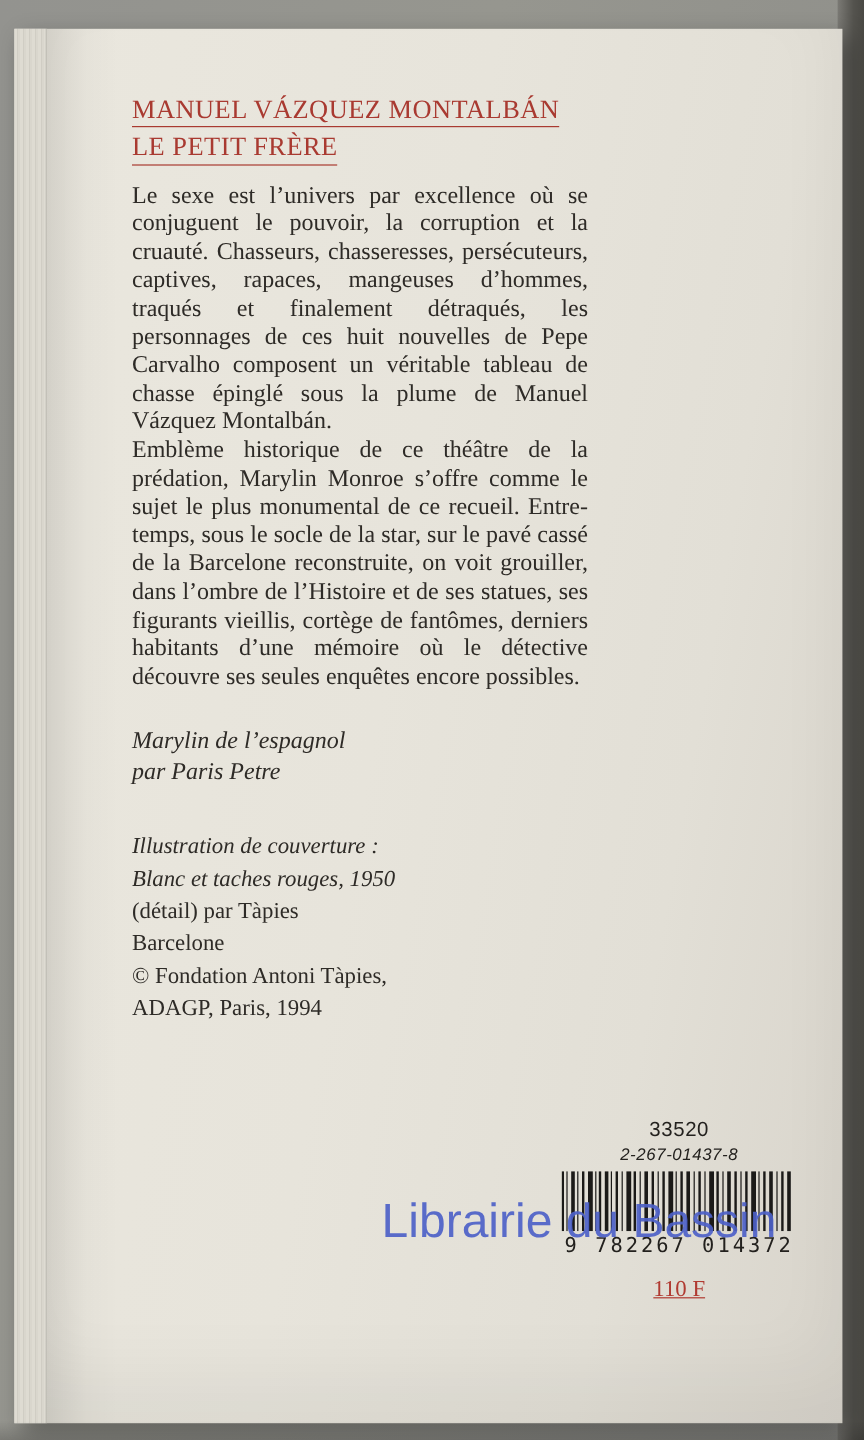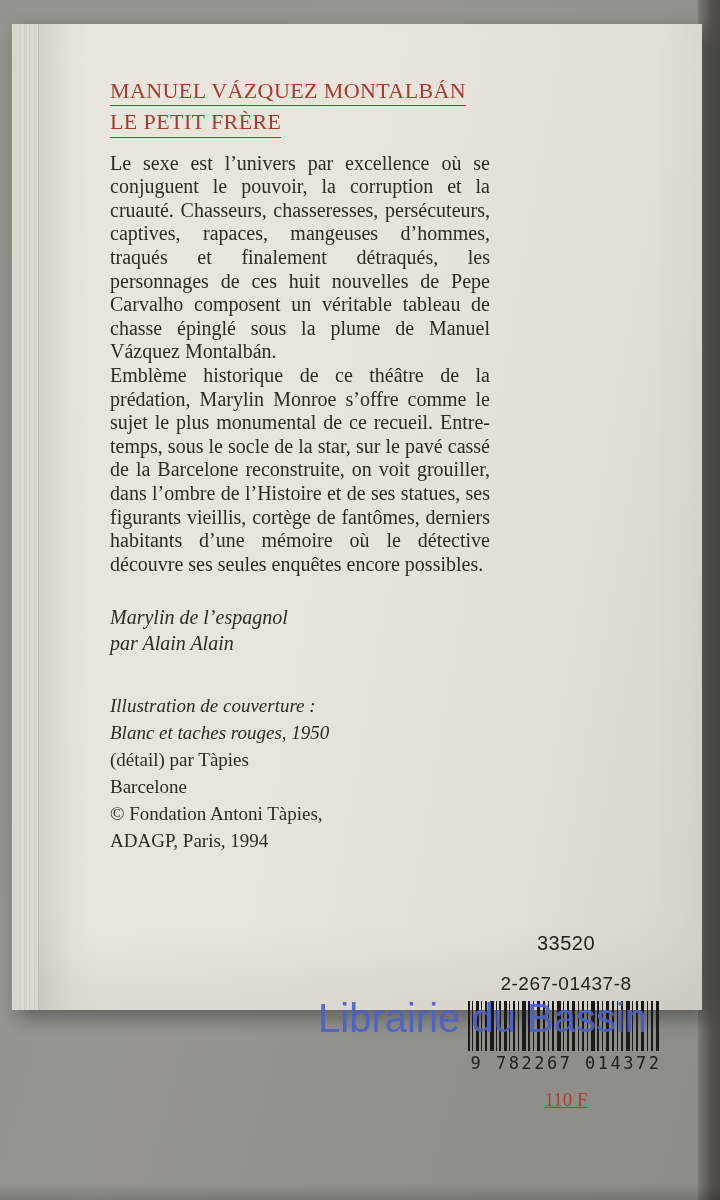--- a/index.html
+++ b/index.html
@@ -19,7 +19,7 @@
     background:linear-gradient(180deg,rgba(0,0,0,0) 0%,rgba(0,0,0,0.18) 100%);
   }
   .book{
-    position:absolute;left:12px;top:24px;width:690px;height:986px;
+    position:absolute;left:12px;top:24px;width:690px;height:1162px;
     background:linear-gradient(100deg,#eae7de 0%,#e7e4db 45%,#e2dfd6 75%,#d8d4cb 100%);
     box-shadow:6px 8px 18px rgba(0,0,0,0.35), inset 0 -40px 60px rgba(0,0,0,0.05);
   }

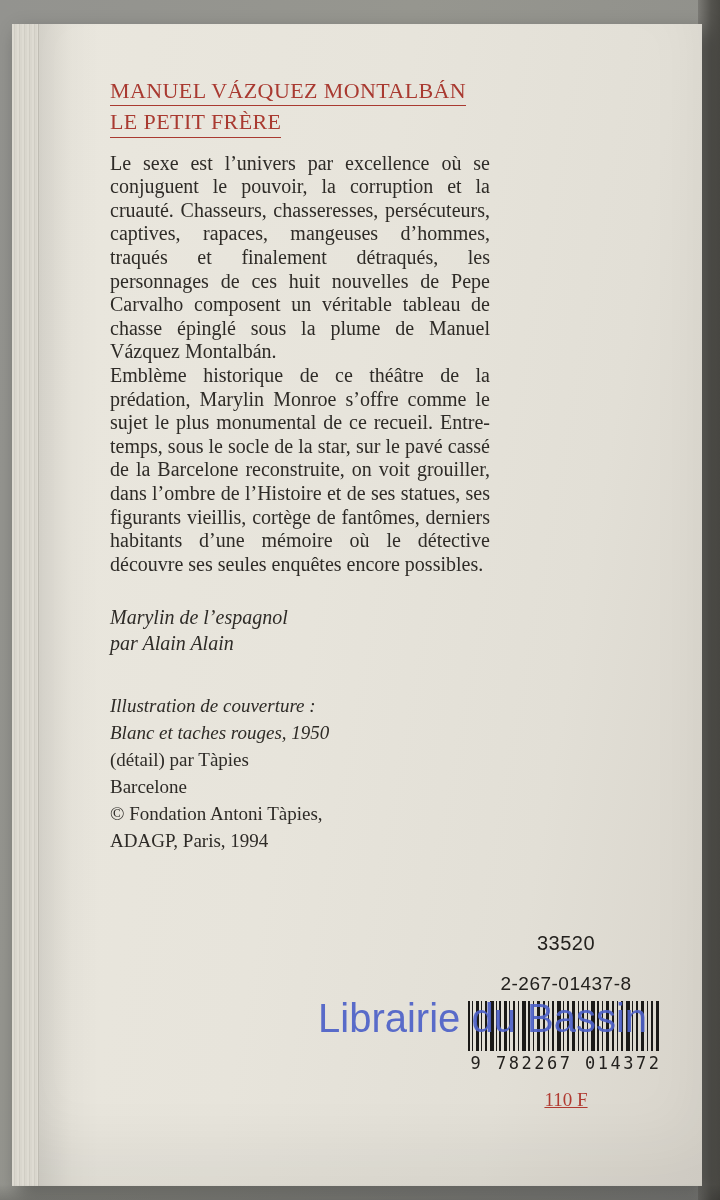--- a/index.html
+++ b/index.html
@@ -127,7 +127,7 @@
 
       <div class="translation">
         <div>Marylin de l’espagnol</div>
-        <div>par Alain Alain</div>
+        <div>par Paris Petre</div>
       </div>
 
       <div class="credits">

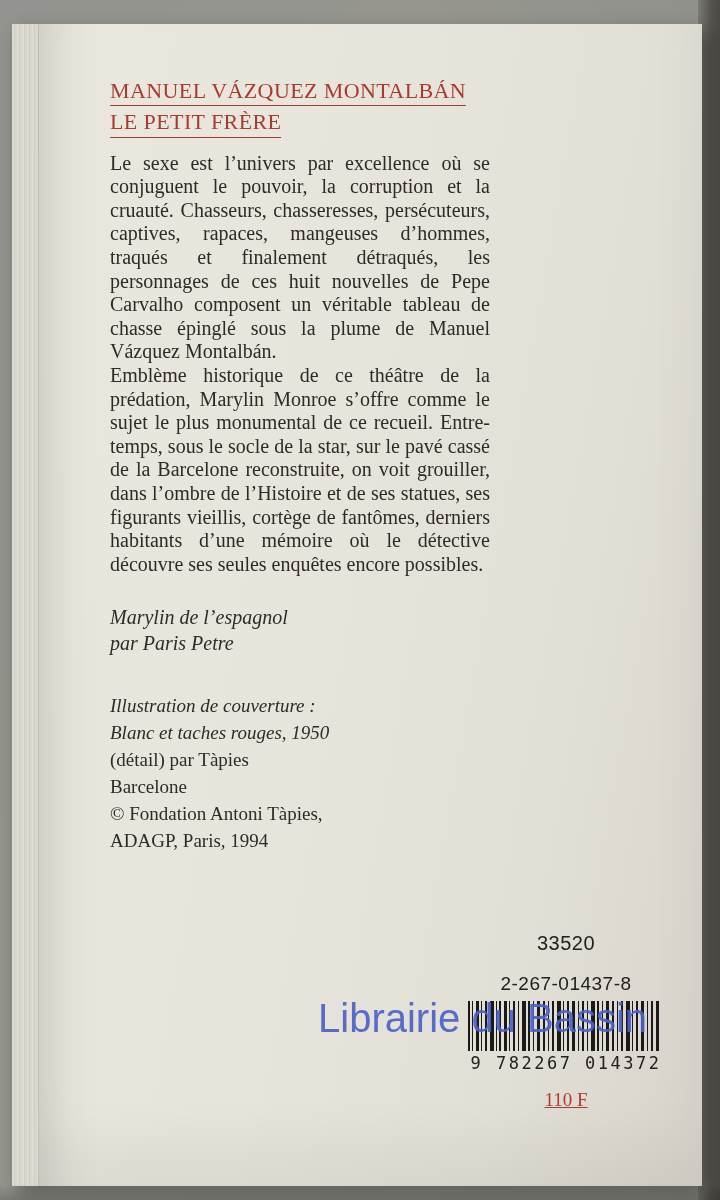--- a/index.html
+++ b/index.html
@@ -78,7 +78,7 @@
     color:#23211e;
     font-family:"Liberation Sans", sans-serif;
   }
-  .code-top{font-size:20px;letter-spacing:0.5px;}
+  .code-top{font-size:17px;letter-spacing:0.5px;}
   .isbn{font-size:19px;margin-top:18px;letter-spacing:0.5px;}
   .barcode{
     width:196px;height:50px;margin:6px auto 2px auto;

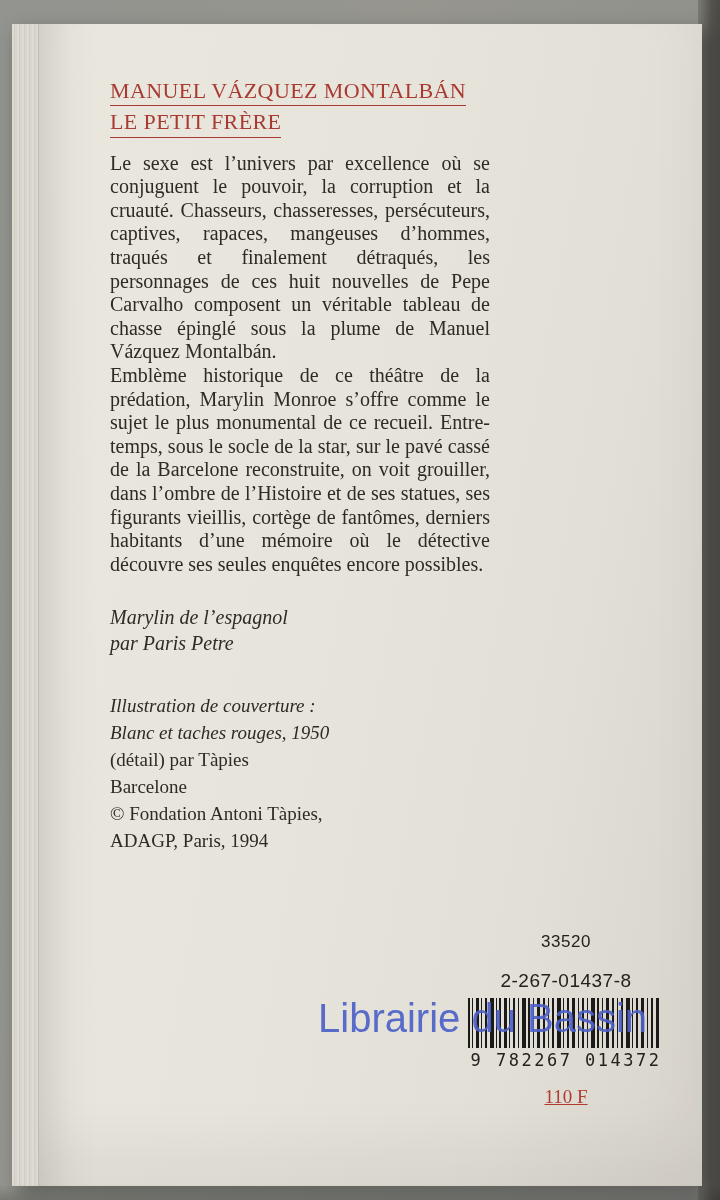--- a/index.html
+++ b/index.html
@@ -79,7 +79,7 @@
     font-family:"Liberation Sans", sans-serif;
   }
   .code-top{font-size:17px;letter-spacing:0.5px;}
-  .isbn{font-size:19px;margin-top:18px;letter-spacing:0.5px;}
+  .isbn{font-size:14px;margin-top:2px;letter-spacing:0.5px;font-style:italic;}
   .barcode{
     width:196px;height:50px;margin:6px auto 2px auto;
   }

